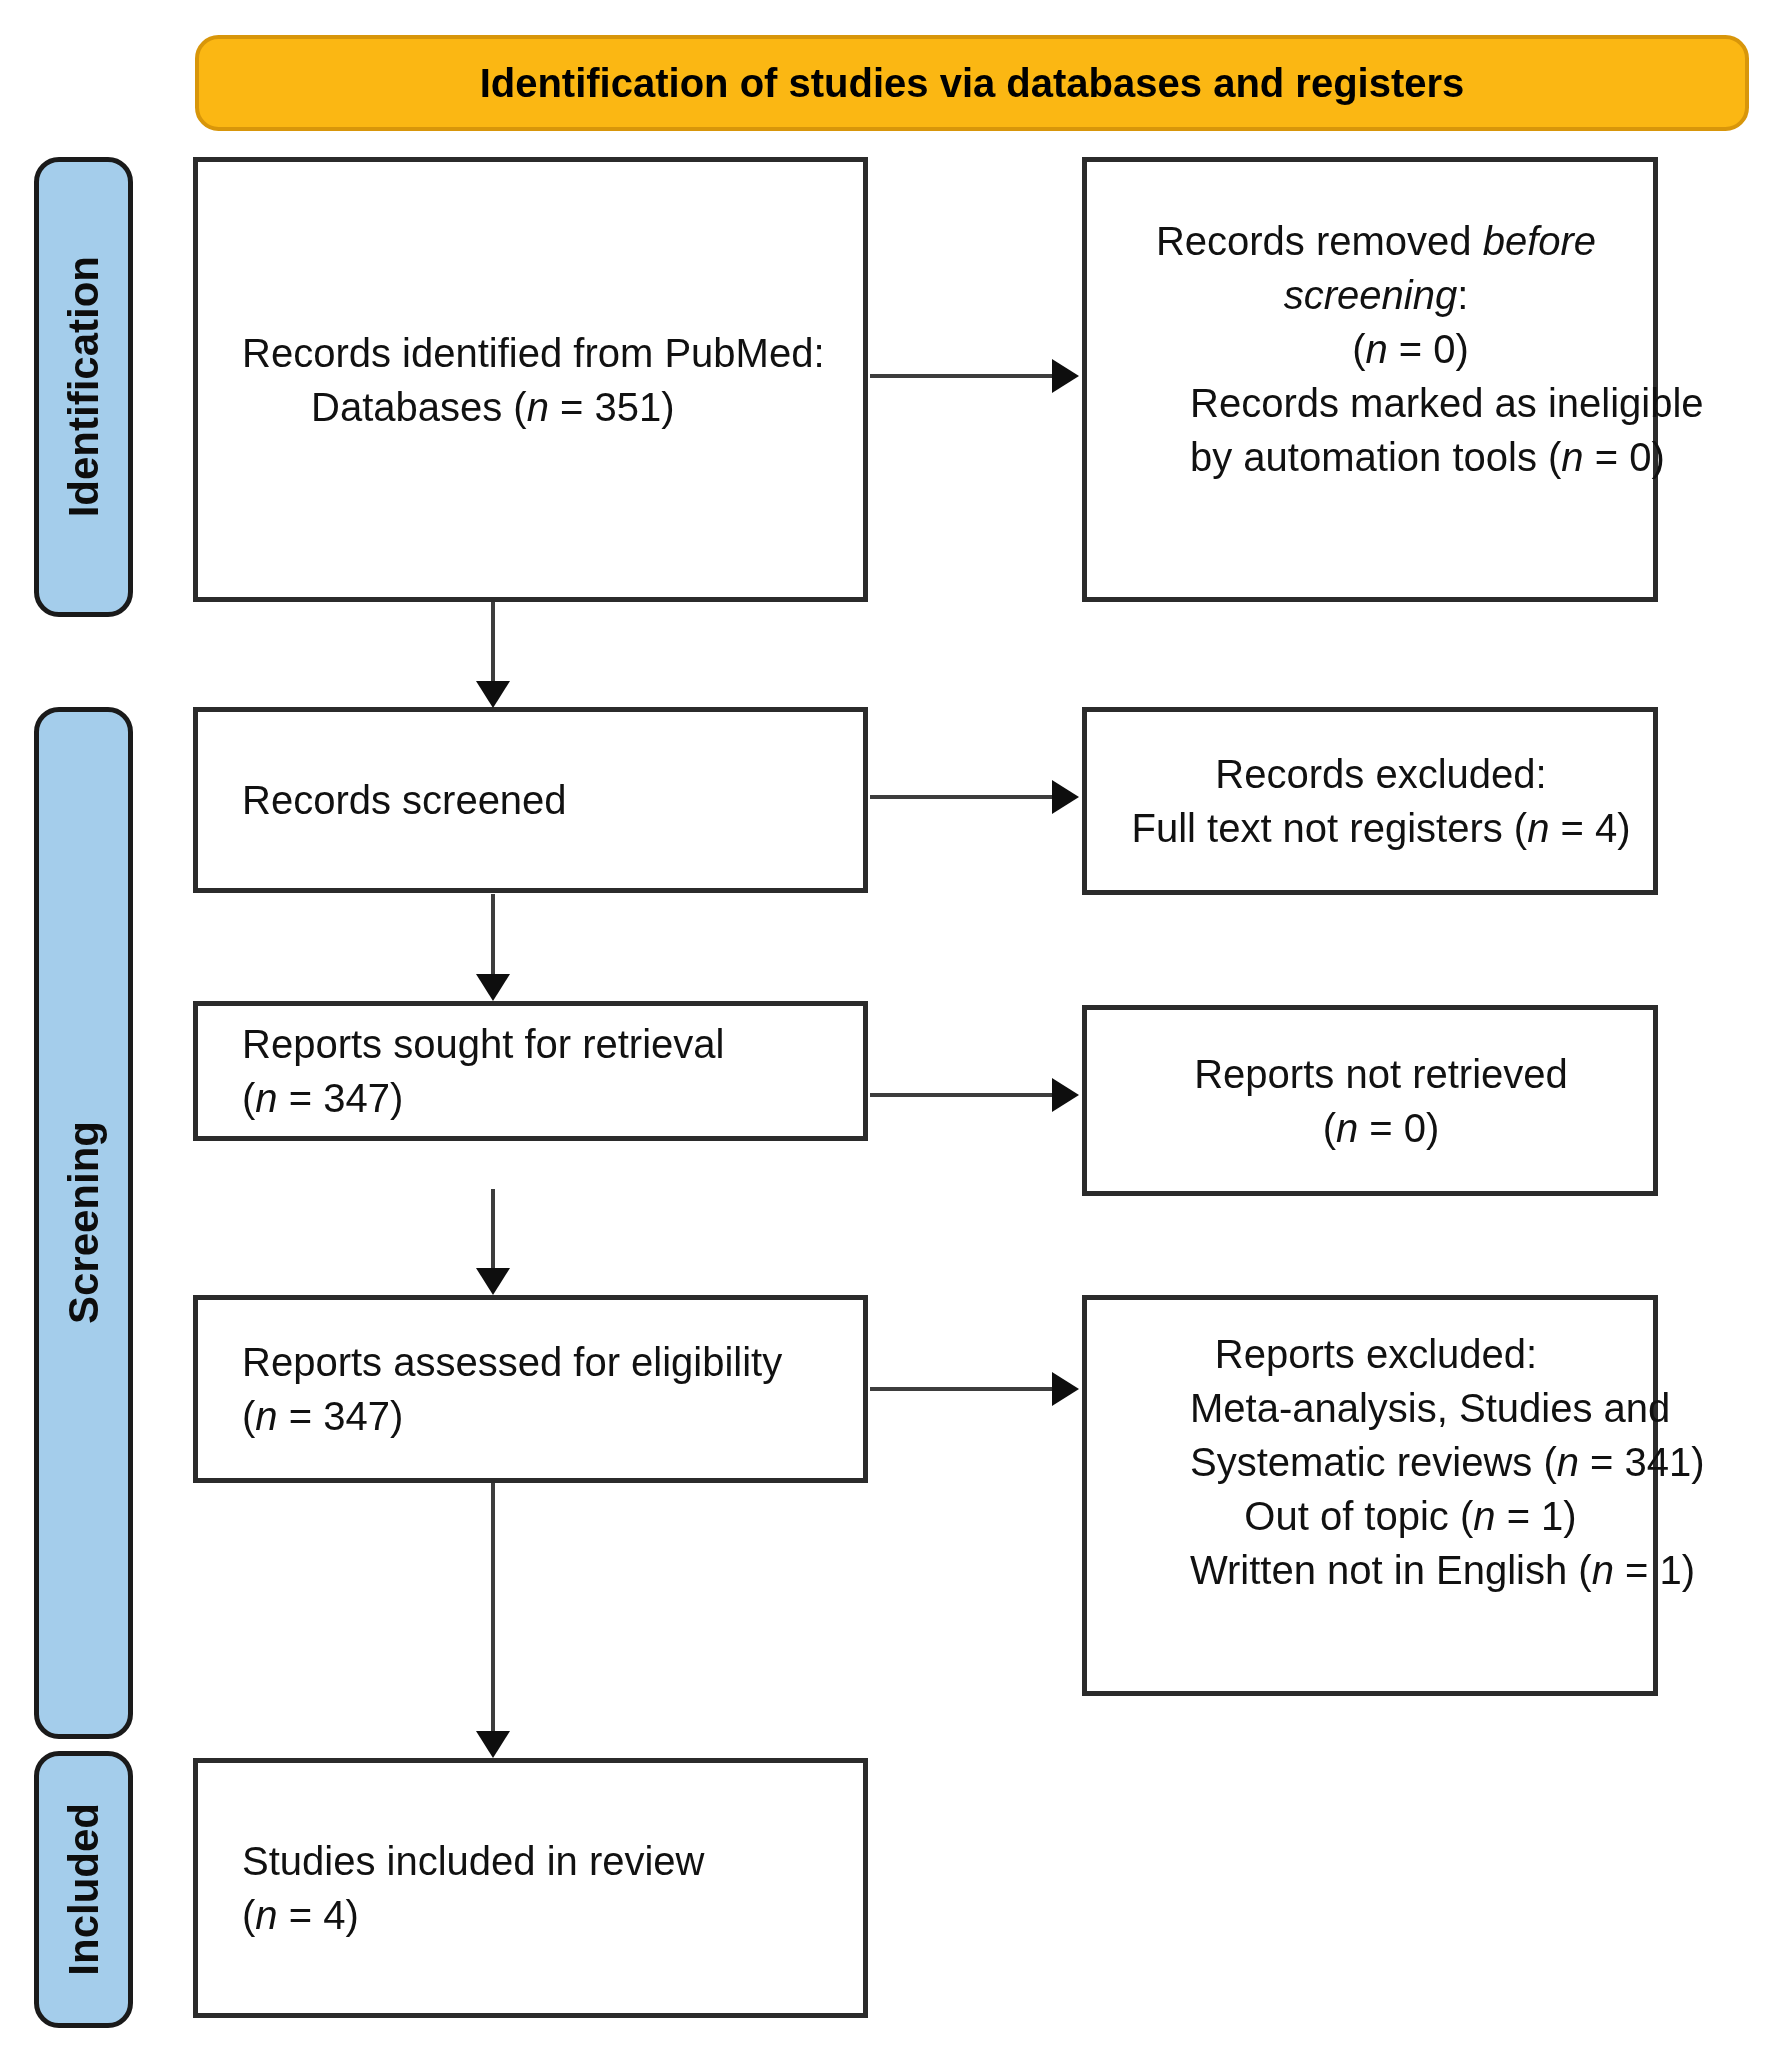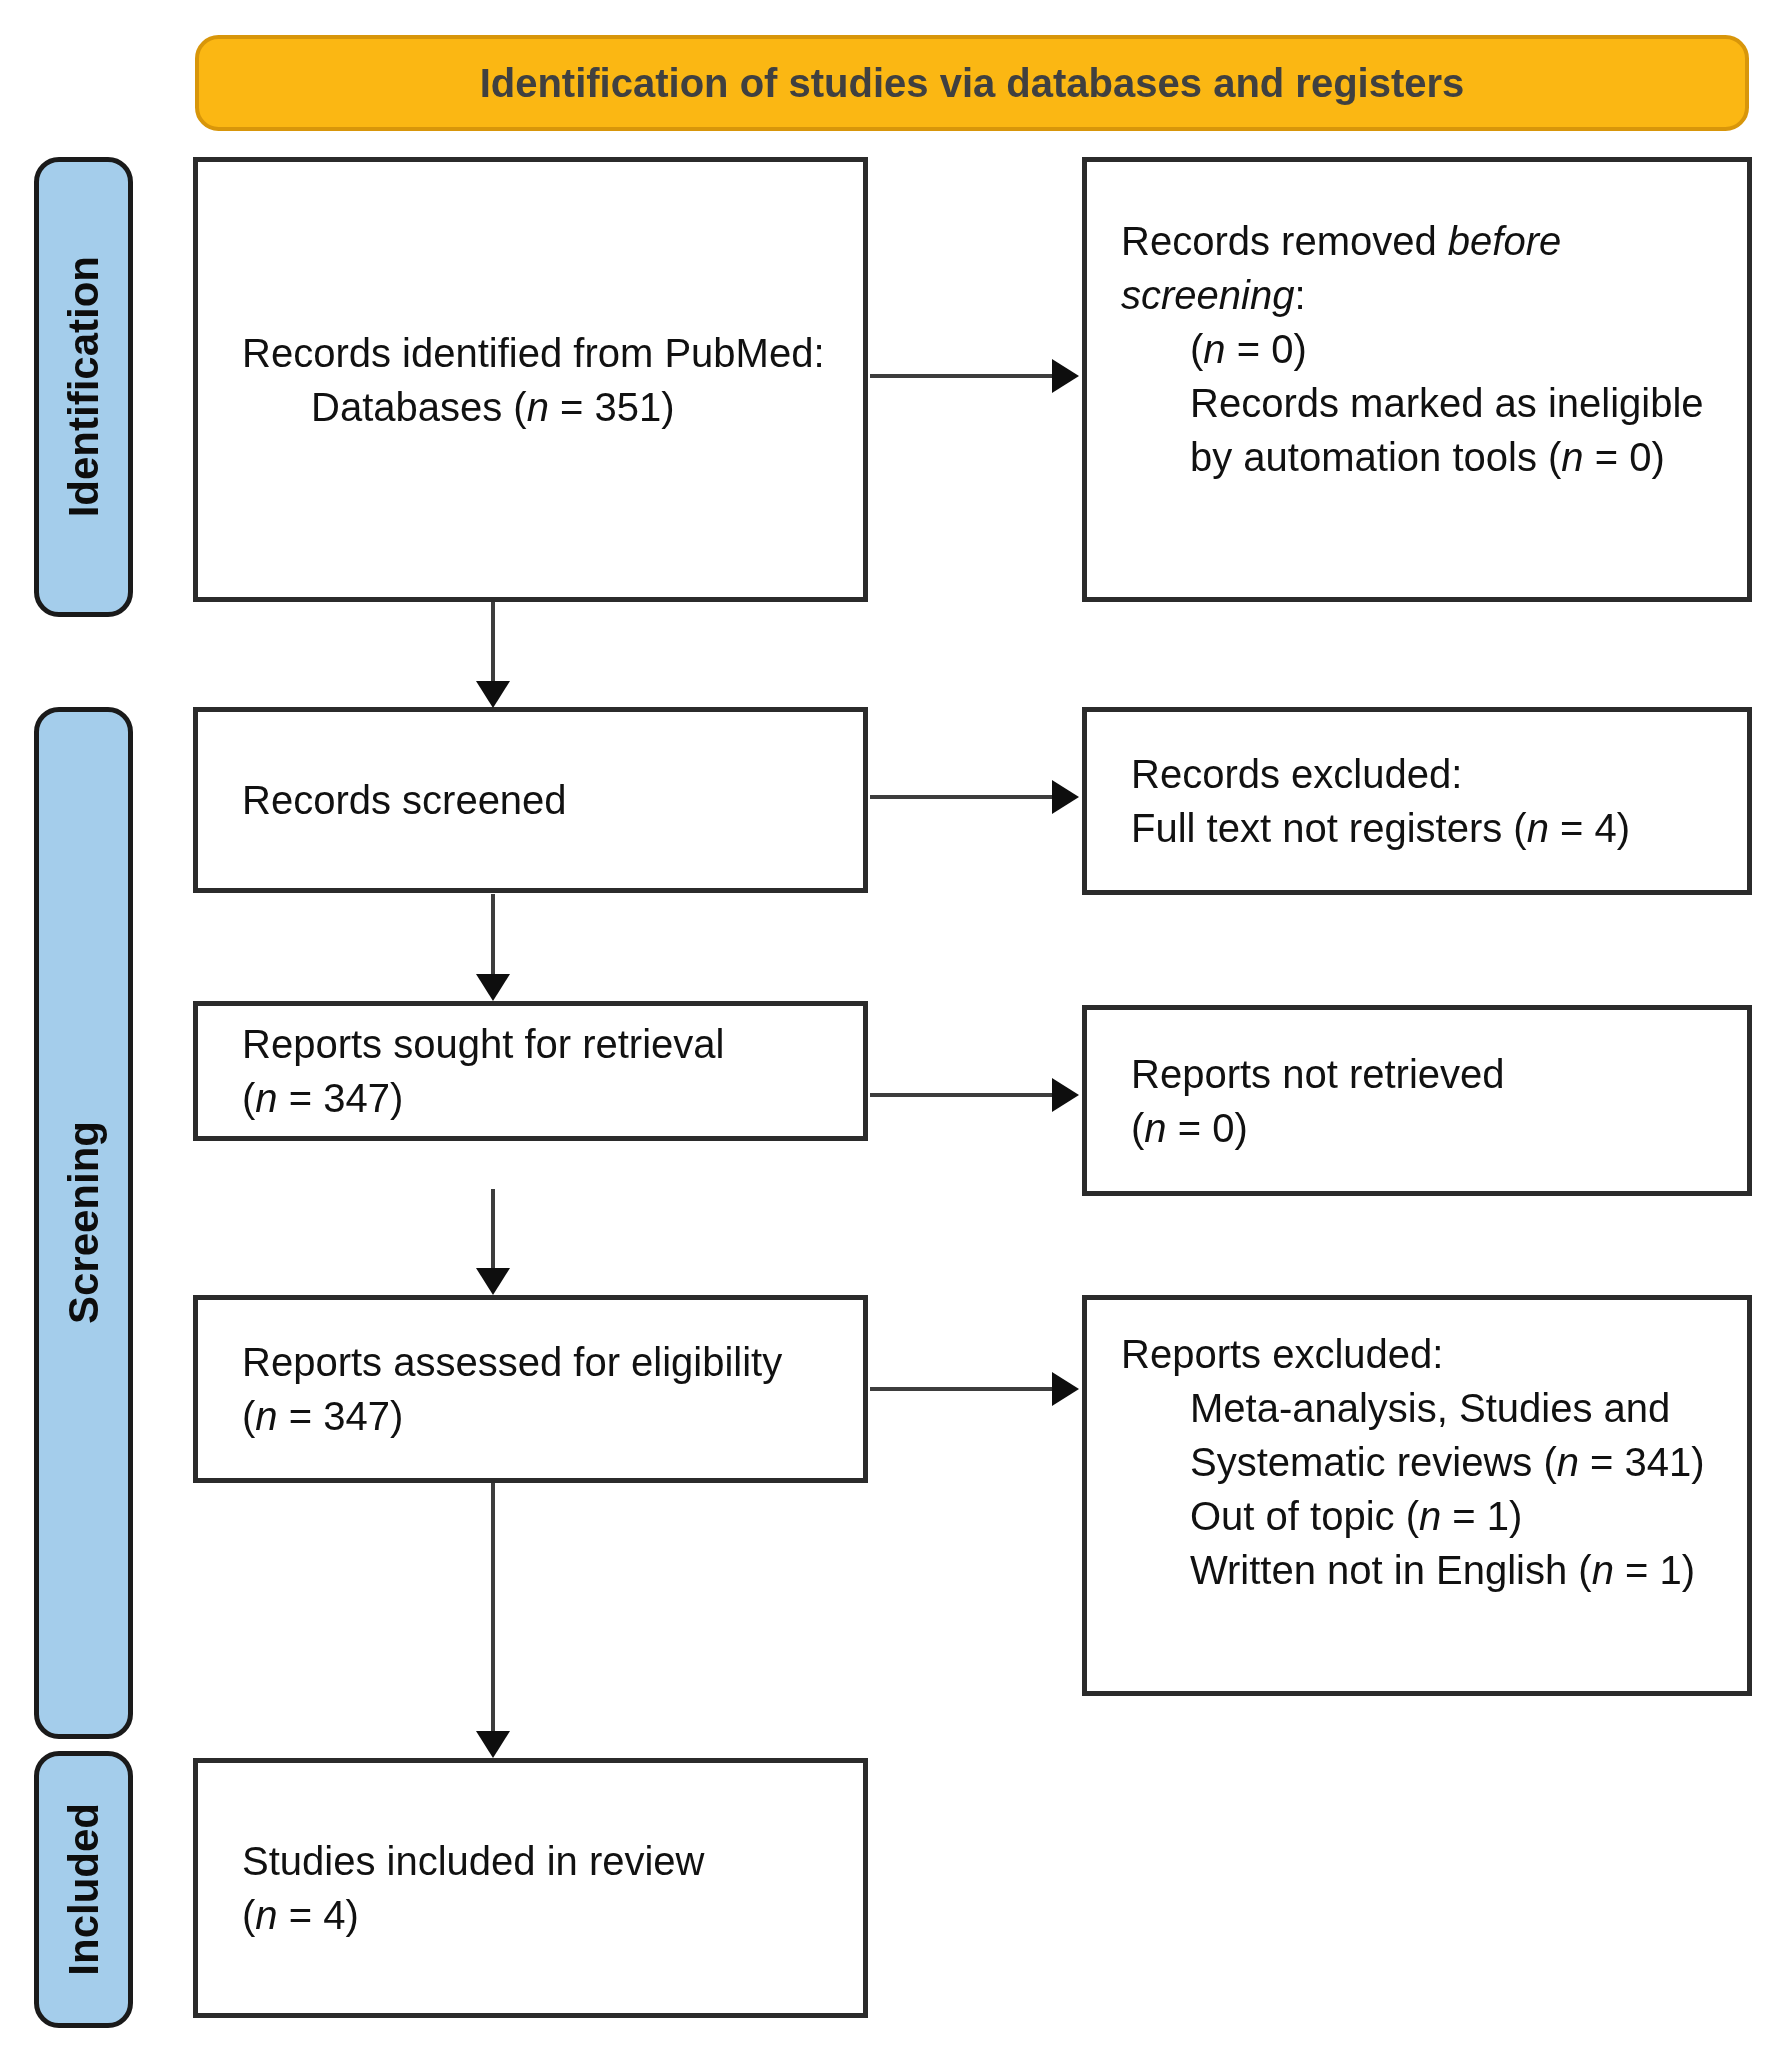--- a/index.html
+++ b/index.html
@@ -19,7 +19,7 @@
     border-radius:23.5px; box-sizing:border-box;
     display:flex; align-items:center; justify-content:center;
   }
-  .banner span{font-size:40px; font-weight:bold; color:#404040;}
+  .banner span{font-size:40px; font-weight:bold; color:#000000;}
   
   .stage{
     position:absolute; left:34px; width:99px;

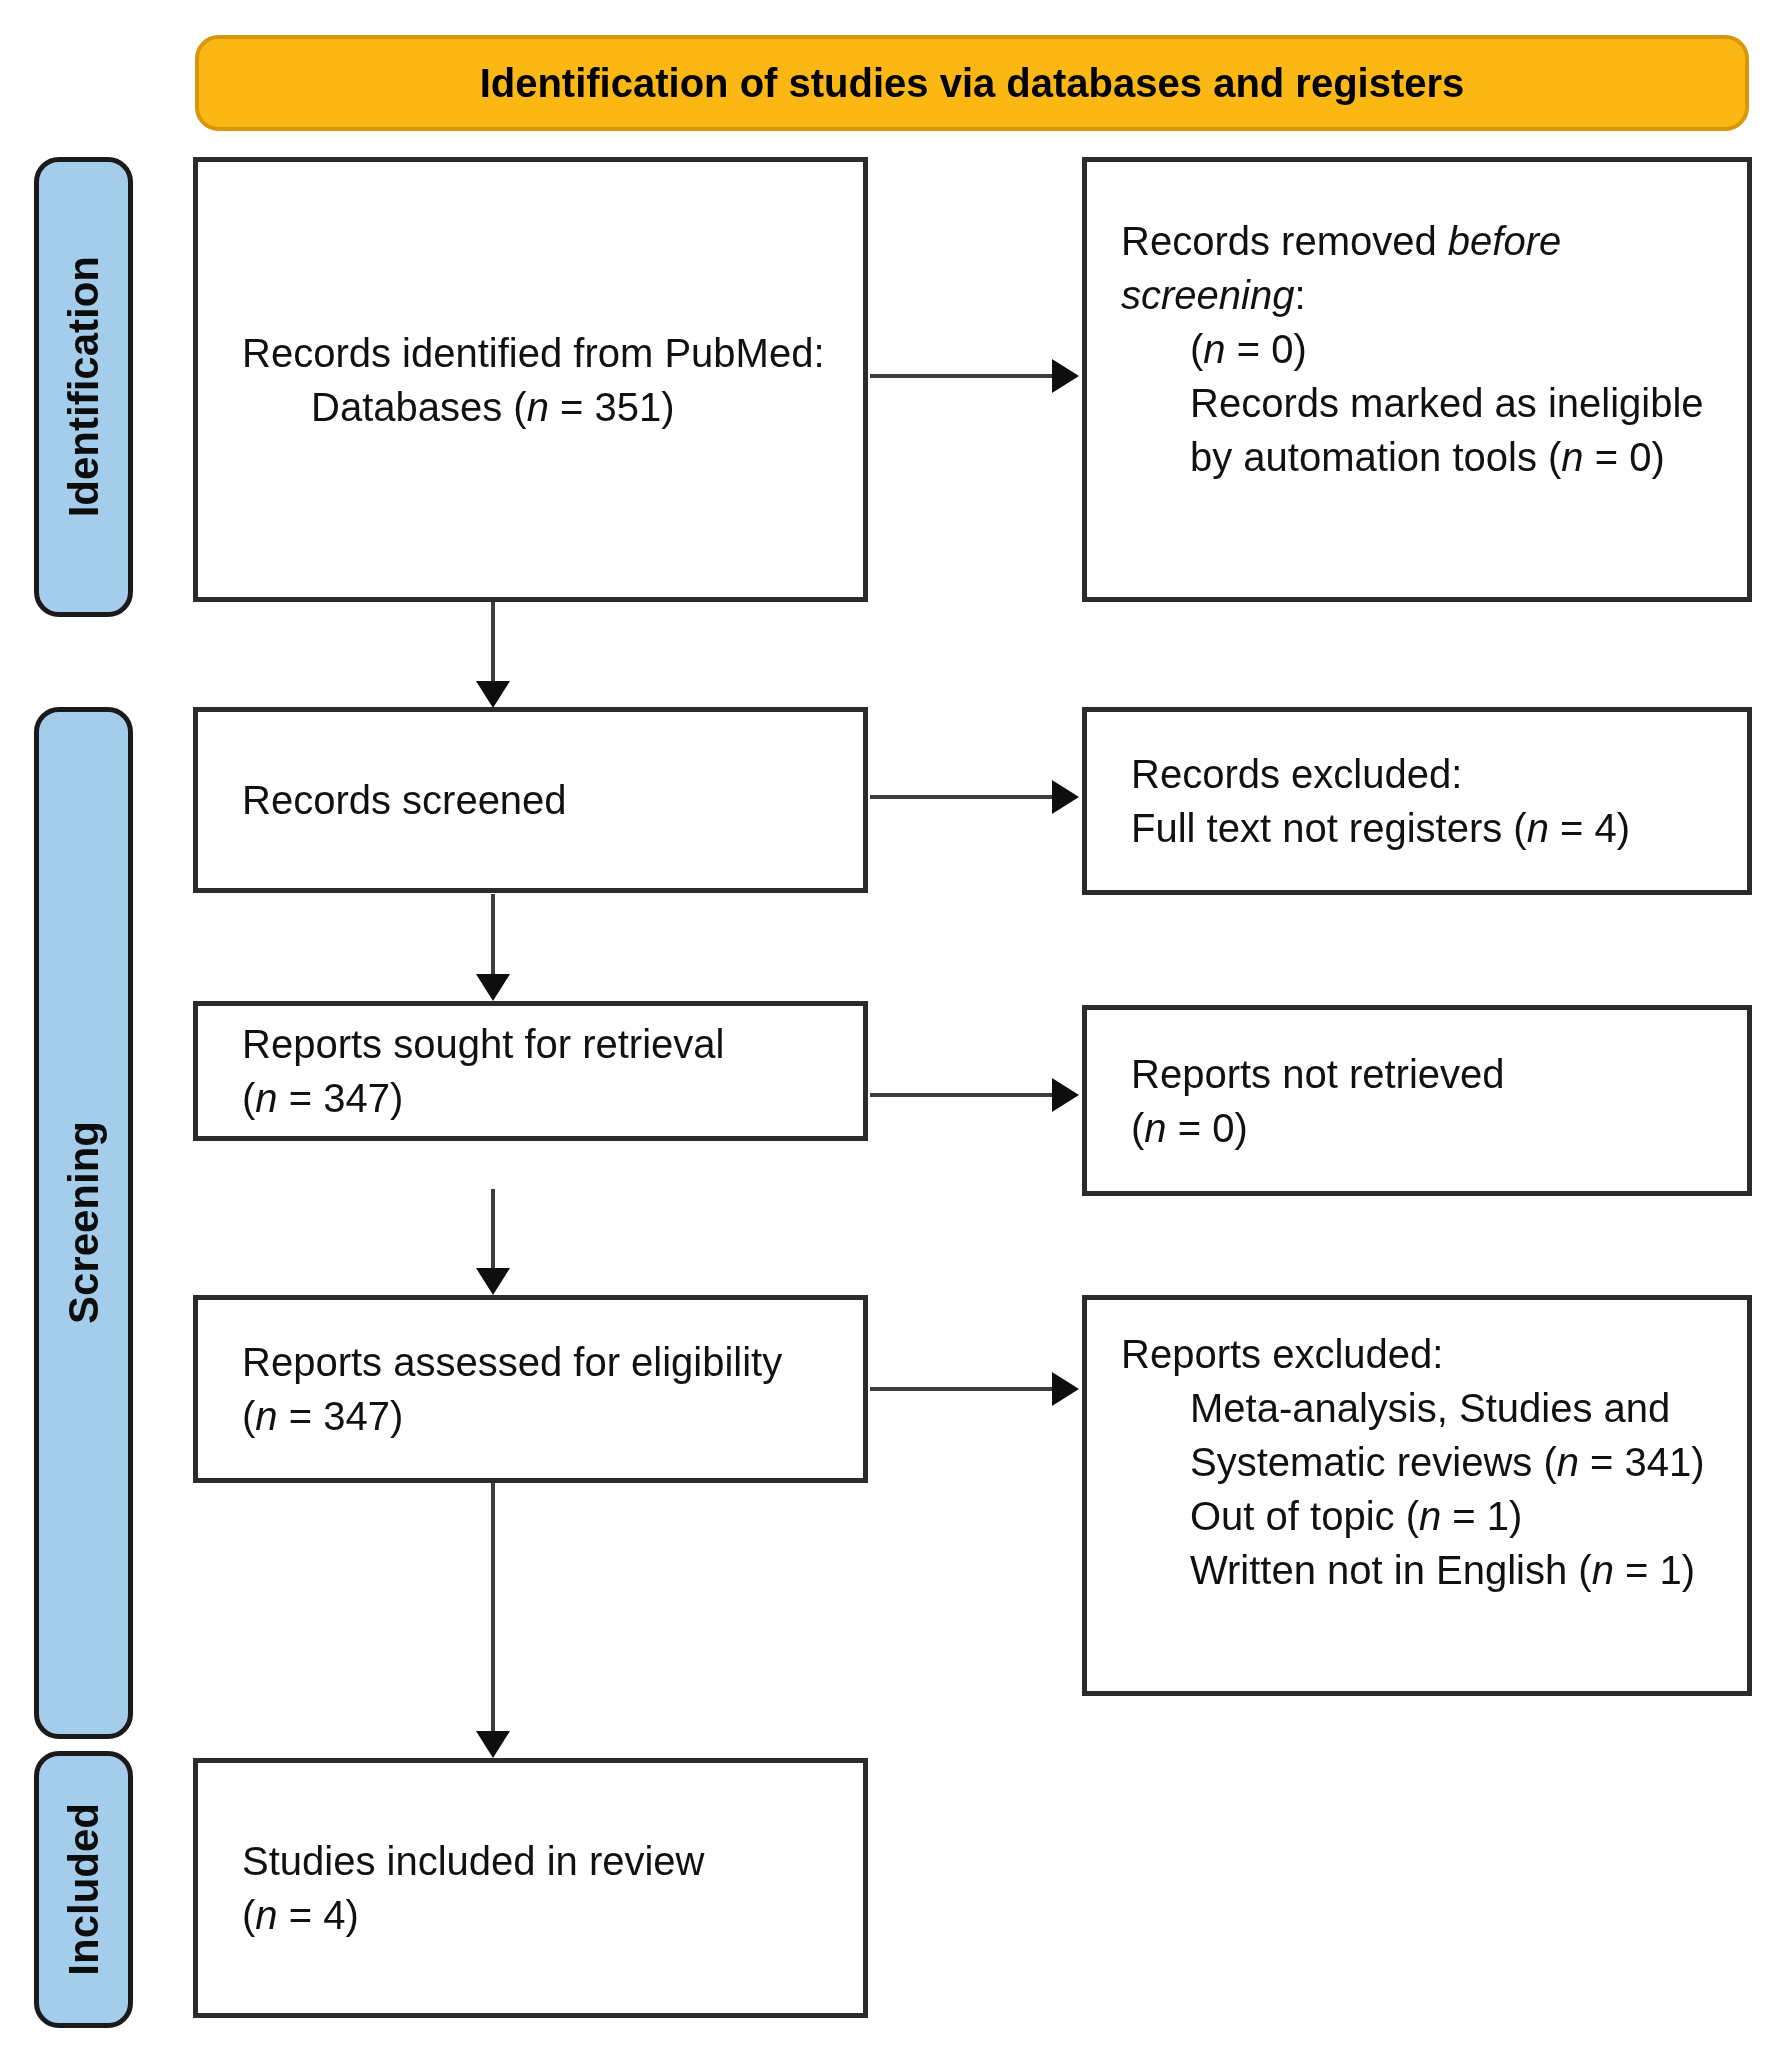--- a/index.html
+++ b/index.html
@@ -45,7 +45,7 @@
   .box .line.indent{padding-left:69px;}
   .it{font-style:italic;}
   .lcol{left:193px; width:675px;}
-  .rcol{left:1082px; width:670px;}
+  .rcol{left:1082px; width:576px;text-align:center;}
   #box-identified{top:157px; height:445px;}
   #box-screened{top:707px; height:186px;}
   #box-sought{top:1001px; height:140px;}

